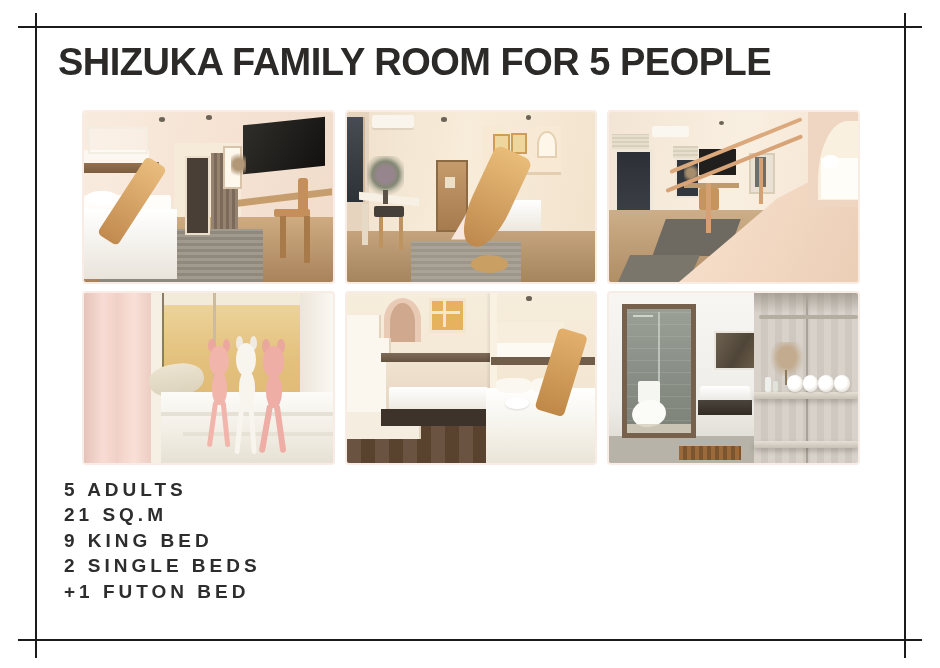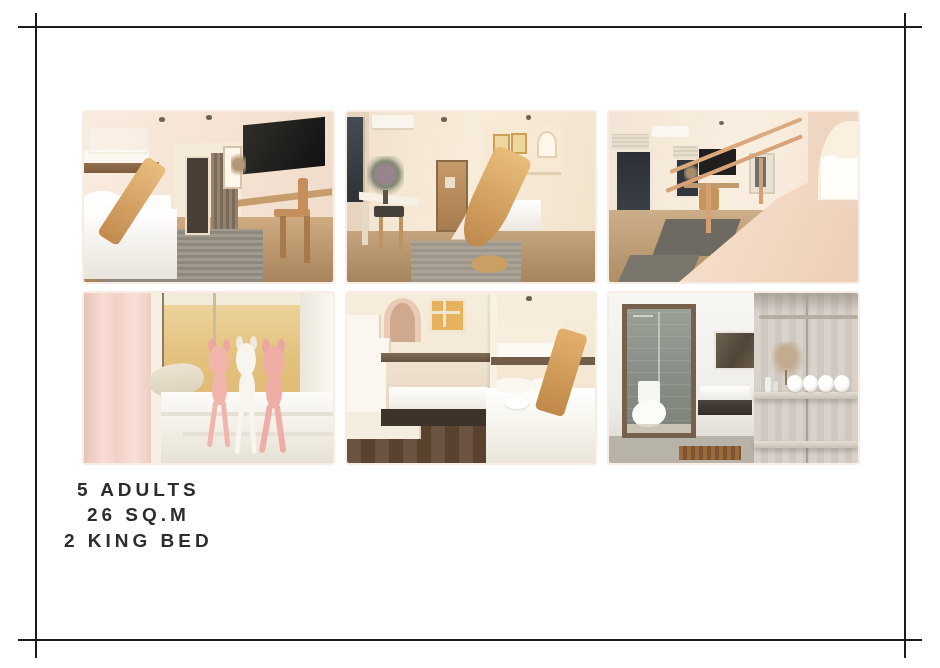--- a/index.html
+++ b/index.html
@@ -55,6 +55,7 @@
   <div class="frame-line fl-left"></div>
   <div class="frame-line fl-right"></div>
 
+  <h1 class="title">SHIZUKA FAMILY ROOM FOR 5 PEOPLE</h1>
 
   <div class="photo-grid">
 

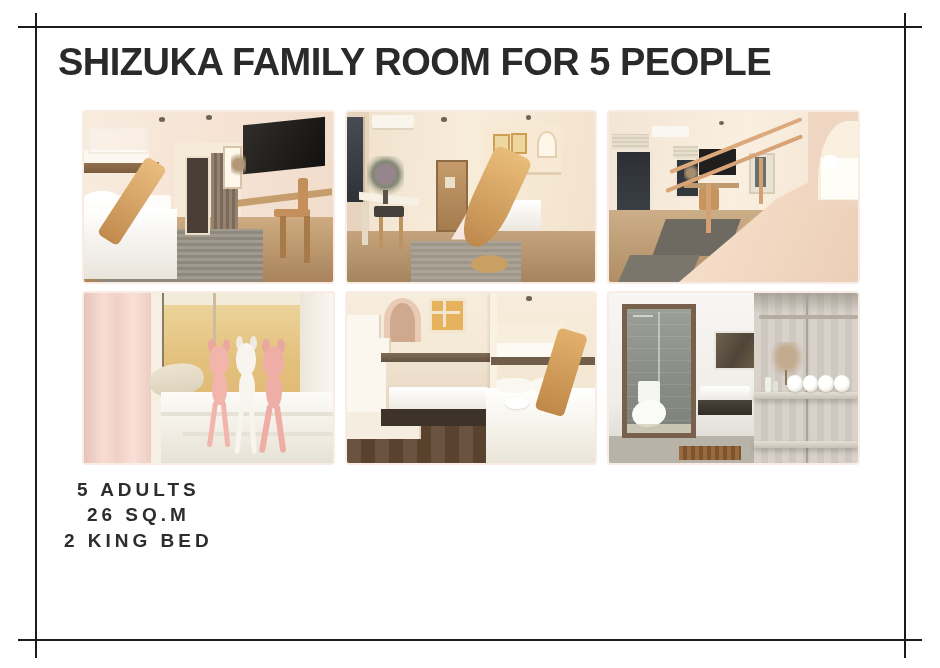--- a/index.html
+++ b/index.html
@@ -31,7 +31,6 @@
     position:absolute;left:64px;top:477px;margin:0;padding:0;list-style:none;
     font-size:19px;line-height:25.4px;font-weight:bold;letter-spacing:4px;
     color:var(--spec-text,#2d2d2d);
-    text-align:center;
   }
   .brand{
     position:absolute;right:44px;top:613px;

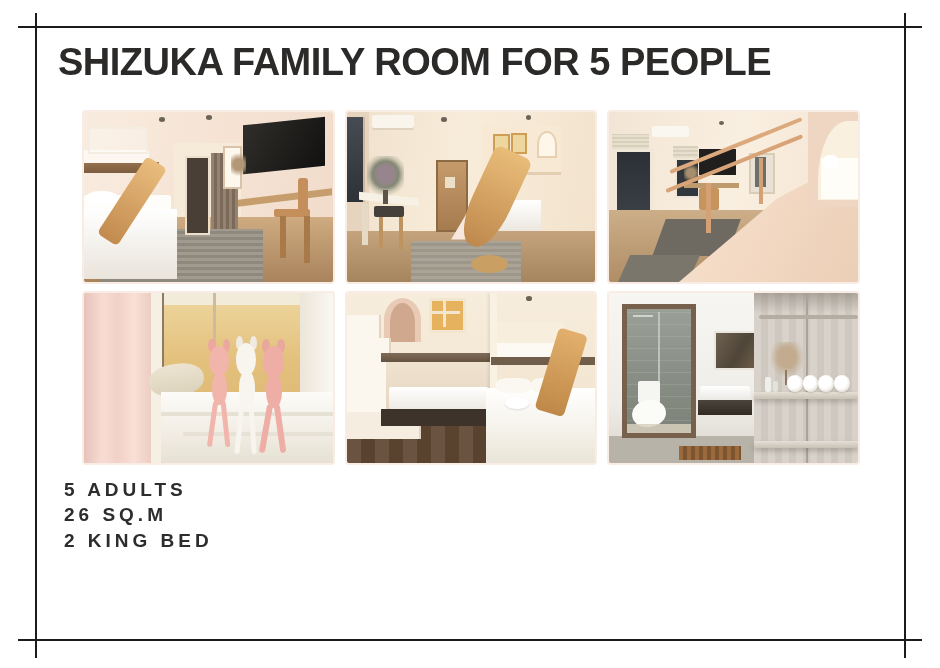--- a/index.html
+++ b/index.html
@@ -238,7 +238,7 @@
 
   <ul class="specs">
     <li>5 ADULTS</li>
-    <li>26 SQ.M</li>
+    <li>21 SQ.M</li>
     <li>2 KING BED</li>
   </ul>
 

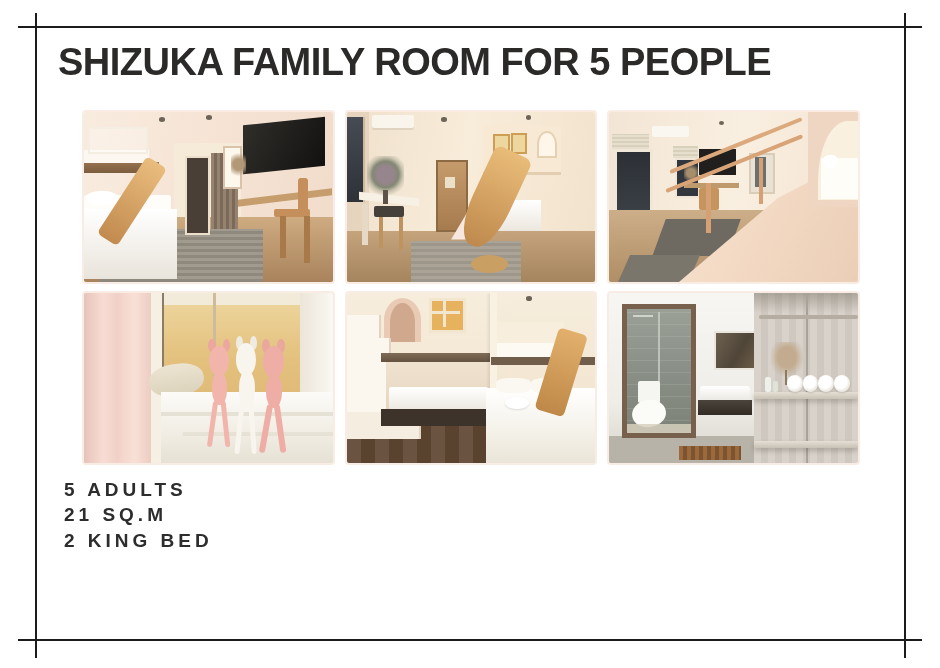--- a/index.html
+++ b/index.html
@@ -239,7 +239,7 @@
   <ul class="specs">
     <li>5 ADULTS</li>
     <li>21 SQ.M</li>
-    <li>2 KING BED</li>
+    <li>9 KING BED</li>
   </ul>
 
 

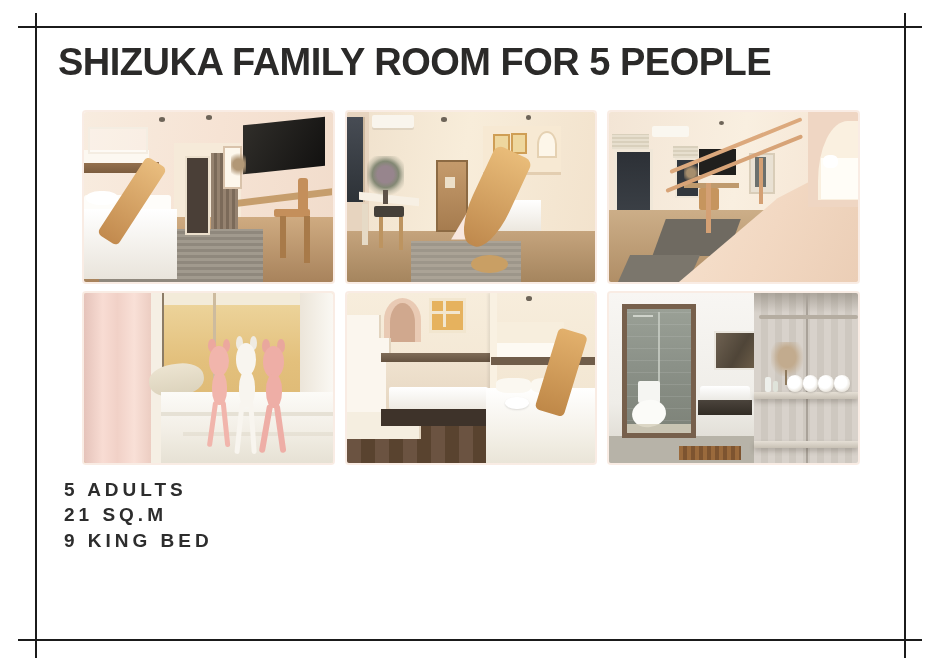--- a/index.html
+++ b/index.html
@@ -240,6 +240,7 @@
     <li>5 ADULTS</li>
     <li>21 SQ.M</li>
     <li>9 KING BED</li>
+    <li>2 SINGLE BEDS</li>
   </ul>
 
 

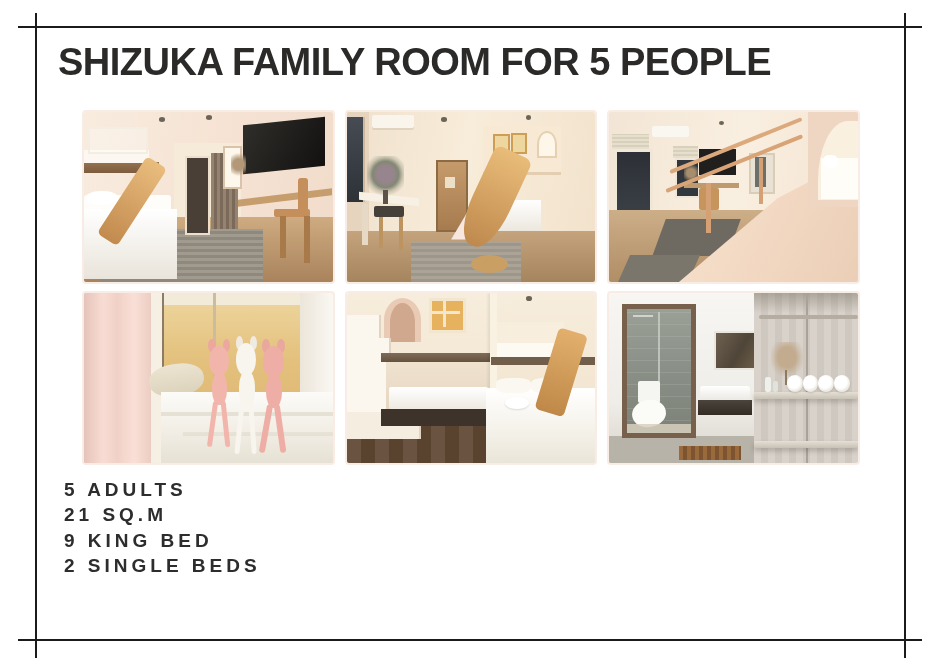--- a/index.html
+++ b/index.html
@@ -241,6 +241,7 @@
     <li>21 SQ.M</li>
     <li>9 KING BED</li>
     <li>2 SINGLE BEDS</li>
+    <li>+1 FUTON BED</li>
   </ul>
 
 

